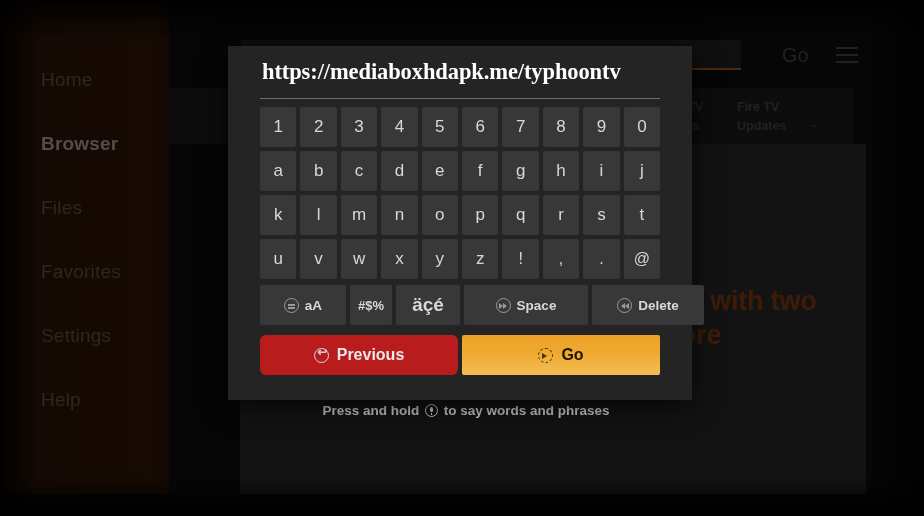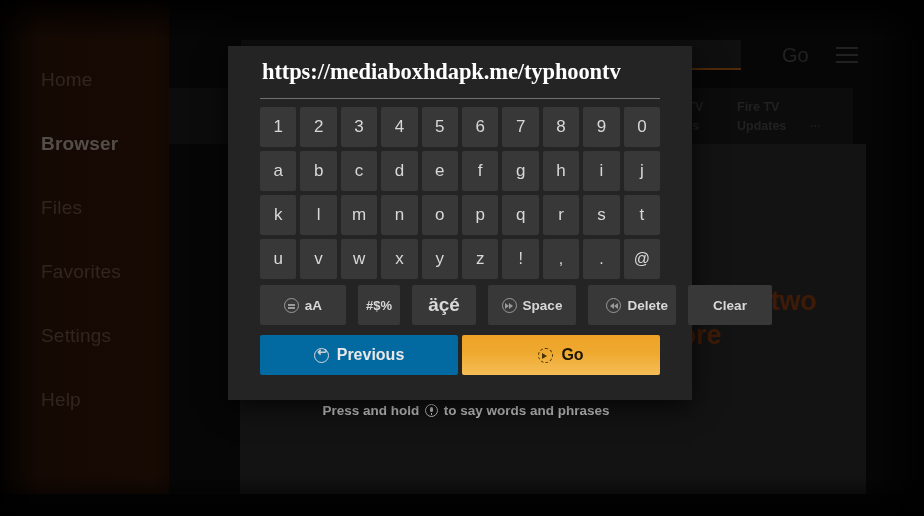--- a/index.html
+++ b/index.html
@@ -241,7 +241,7 @@
   .key.sym { font-size: 16px; }
 
   .kb-row.fn {
-    gap: 12px;
+    gap: 4px;
     margin-top: 6px;
     margin-bottom: 10px;
   }

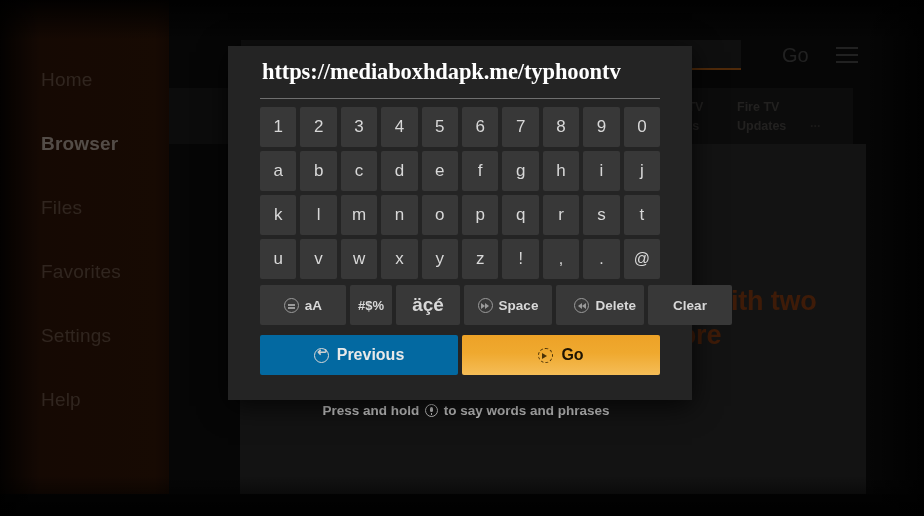--- a/index.html
+++ b/index.html
@@ -257,7 +257,7 @@
   .key.fn.w-case   { width: 86px; }
   .key.fn.w-sym    { width: 42px; font-weight: bold; font-size: 13px; }
   .key.fn.w-accent { width: 64px; font-size: 19px; }
-  .key.fn.w-space  { width: 88px; }
+  .key.fn.w-space  { width: 124px; }
   .key.fn.w-delete { width: 88px; justify-content: flex-end; }
   .key.fn.w-clear  { width: 84px; }
 

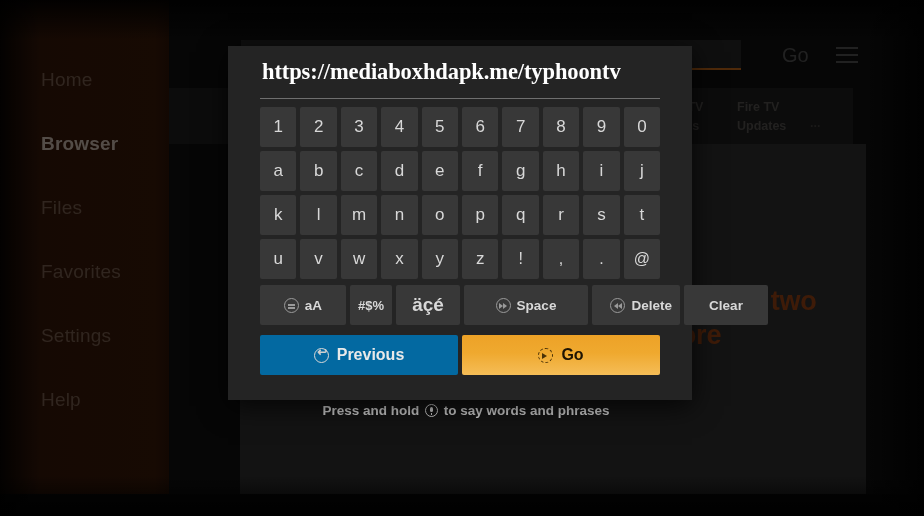--- a/index.html
+++ b/index.html
@@ -258,7 +258,7 @@
   .key.fn.w-sym    { width: 42px; font-weight: bold; font-size: 13px; }
   .key.fn.w-accent { width: 64px; font-size: 19px; }
   .key.fn.w-space  { width: 124px; }
-  .key.fn.w-delete { width: 88px; justify-content: flex-end; }
+  .key.fn.w-delete { width: 112px; }
   .key.fn.w-clear  { width: 84px; }
 
   .rc {

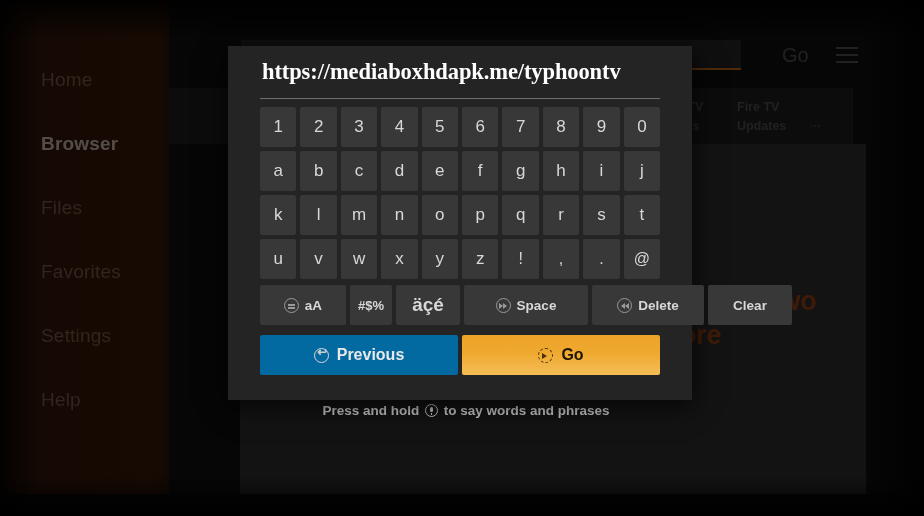--- a/index.html
+++ b/index.html
@@ -475,7 +475,6 @@
         <span class="rc rw"></span>
         <span>Delete</span>
       </div>
-      <div class="key fn w-clear">Clear</div>
     </div>
 
     <div class="kb-actions">

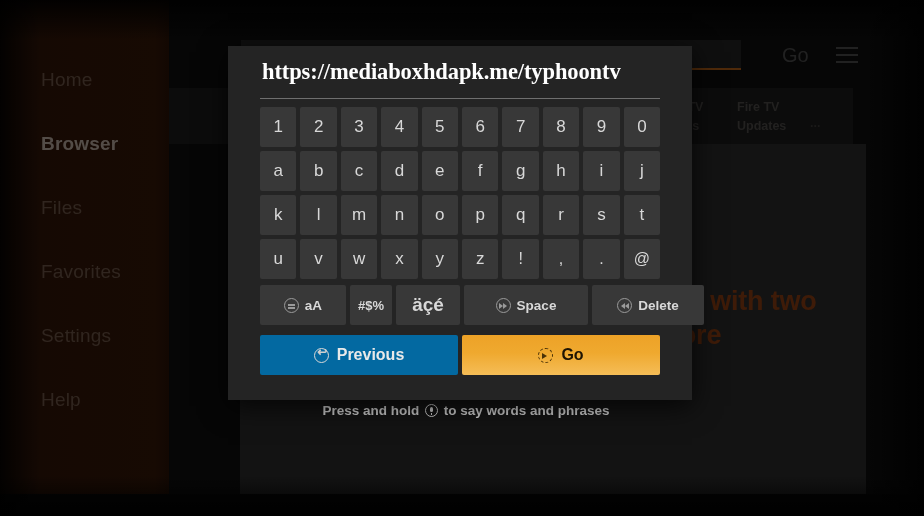--- a/index.html
+++ b/index.html
@@ -337,8 +337,9 @@
     user-select: none;
   }
   .action.previous {
-    background: #0369a1;
+    background: #b91c1c;
     color: #e9e9e9;
+    border-radius: 6px;
   }
   .action.previous .rc { border-color: #d8d8d8; }
   .action.go {

